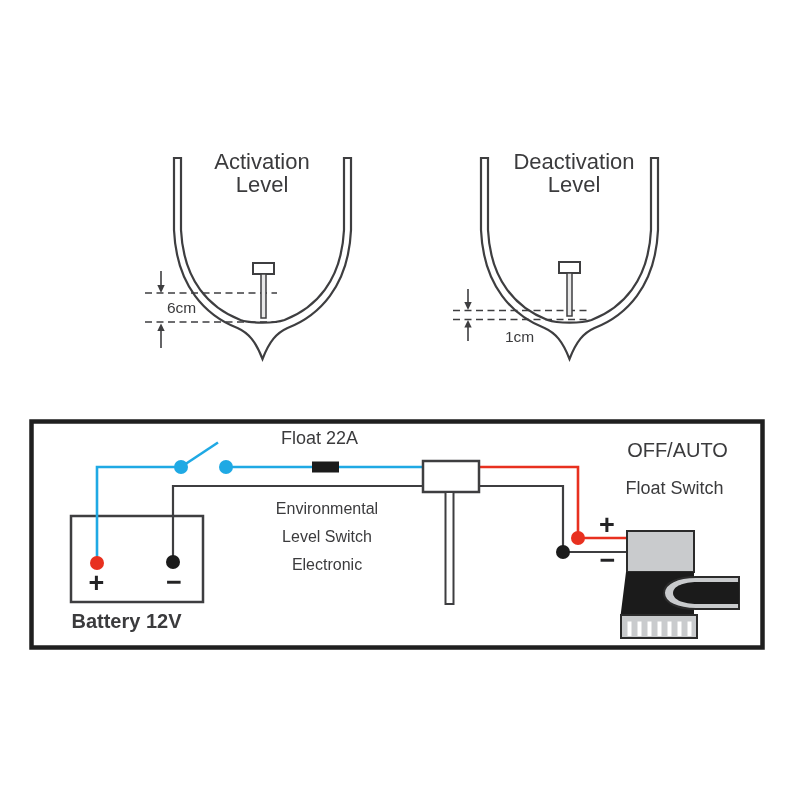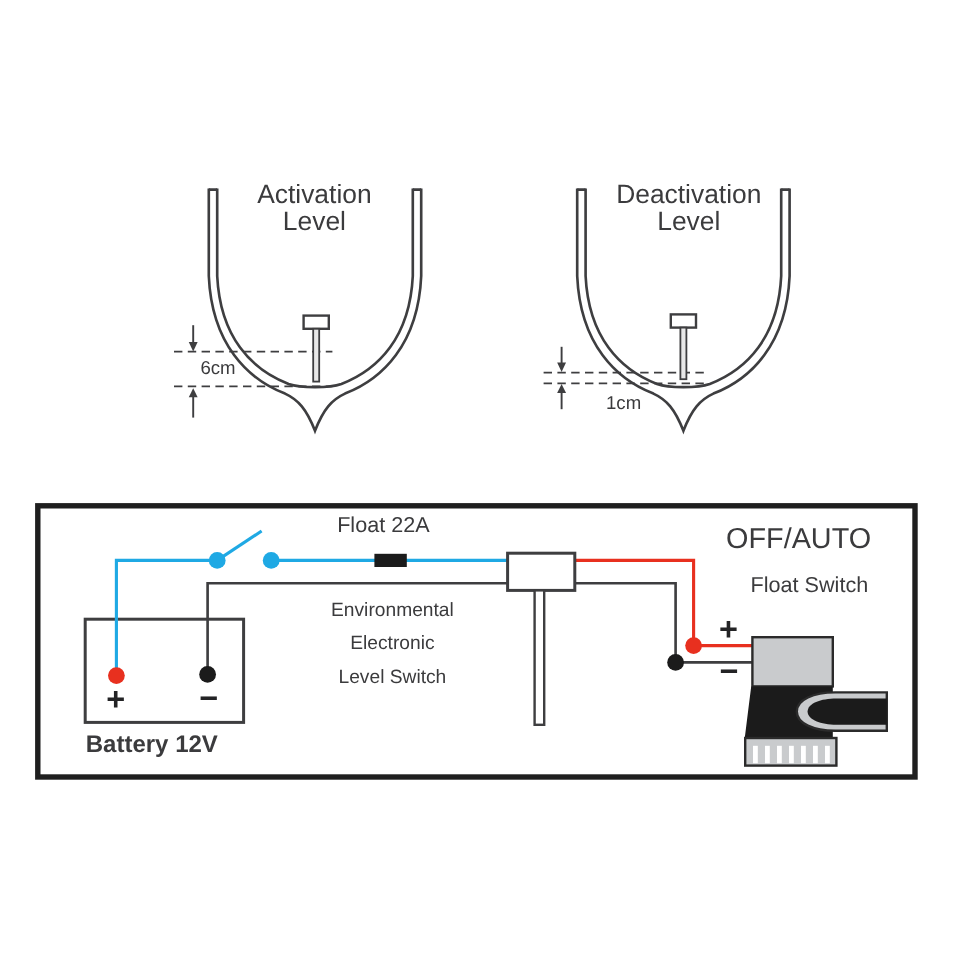--- a/index.html
+++ b/index.html
@@ -14,7 +14,7 @@
   .hull-title{font-size:22px;line-height:23px;}
   .measure{font-size:15.5px;margin-left:16px;}
   .wire-label{font-size:18px;}
-  .mode{font-size:24px;}
+  .mode{font-size:20px;margin-left:12px;}
   .controller-label{font-size:16px;line-height:28px;}
   .battery-label{font-size:20px;}
   .terminal{font-size:27px;font-weight:700;color:#232325;}

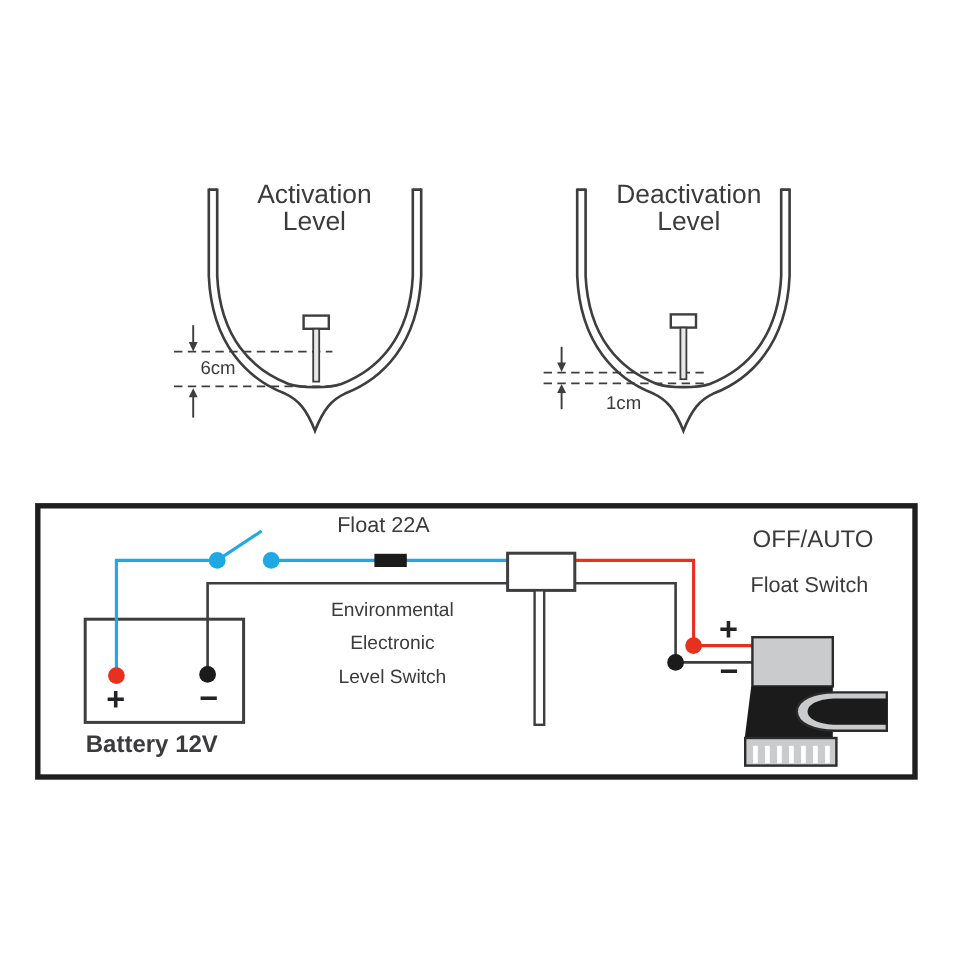--- a/index.html
+++ b/index.html
@@ -156,8 +156,8 @@
 
   <div class="label hcentered controller-label" style="left:327px;top:495px;">
     <div>Environmental</div>
+    <div>Level Switch</div>
     <div>Electronic</div>
-    <div>Level Switch</div>
   </div>
 
   <div class="label centered wire-label" style="left:674.5px;top:488px;text-align:center;">Float Switch</div>

